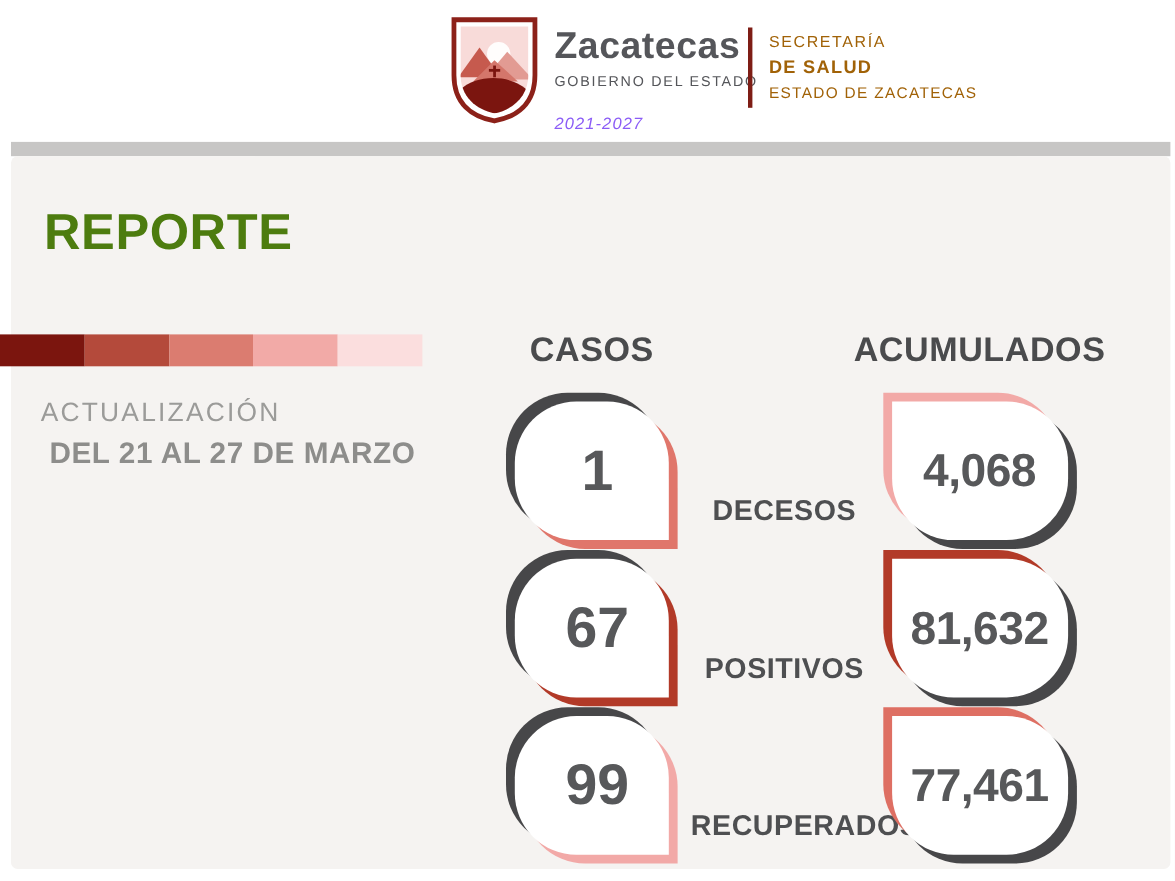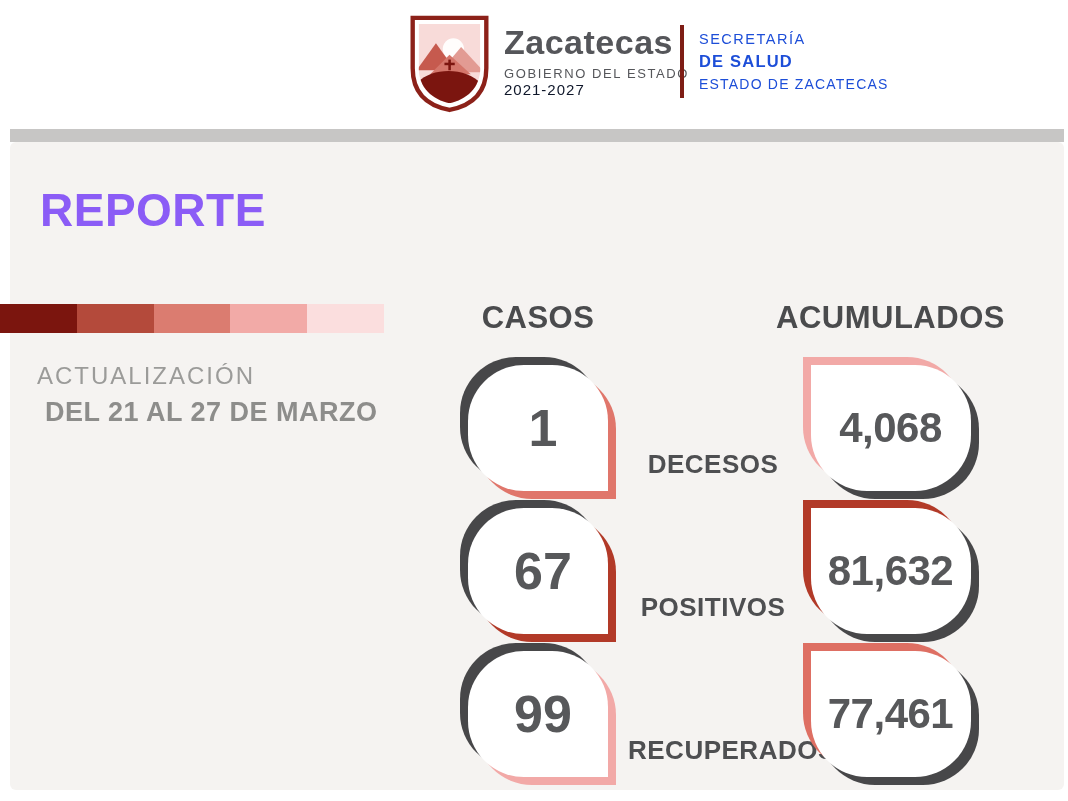--- a/index.html
+++ b/index.html
@@ -19,7 +19,7 @@
   .gov-line  { font-size:13px; letter-spacing:1.6px; color:#55565a; margin-top:7px; white-space:nowrap; }
   .period    { font-size:15px; letter-spacing:1px; color:#0f172a; margin-top:0; }
   .v-divider { width:4px; height:73px; margin:13px 0 0 16px; }
-  .ministry  { margin:19px 0 0 15px; color:#1d4ed8; }
+  .ministry  { margin:19px 0 0 15px; color:#a16207; }
   .ministry .m1 { font-size:14.5px; letter-spacing:1.5px; }
   .ministry .m2 { font-size:16.5px; font-weight:bold; letter-spacing:1.2px; margin-top:5px; }
   .ministry .m3 { font-size:14px; letter-spacing:1.2px; margin-top:5px; white-space:nowrap;text-align:right; }

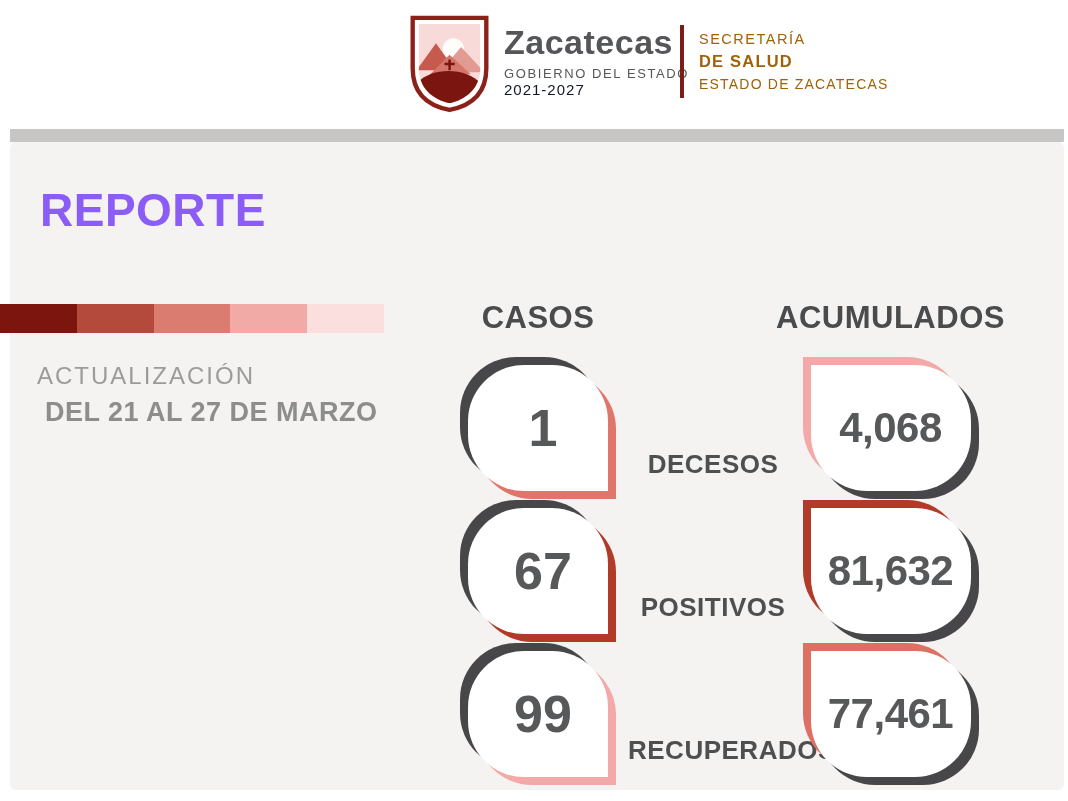--- a/index.html
+++ b/index.html
@@ -17,7 +17,7 @@
   .wordmark { margin-left:8px; margin-top:13px; width:160px; }
   .state-name { font-size:34px; font-weight:bold; color:#55565a; line-height:1; letter-spacing:0.5px; }
   .gov-line  { font-size:13px; letter-spacing:1.6px; color:#55565a; margin-top:7px; white-space:nowrap; }
-  .period    { font-size:15px; letter-spacing:1px; color:#0f172a; margin-top:0; }
+  .period    { font-size:15px; letter-spacing:1px; color:#8b5cf6; margin-top:23px;font-style:italic; }
   .v-divider { width:4px; height:73px; margin:13px 0 0 16px; }
   .ministry  { margin:19px 0 0 15px; color:#a16207; }
   .ministry .m1 { font-size:14.5px; letter-spacing:1.5px; }

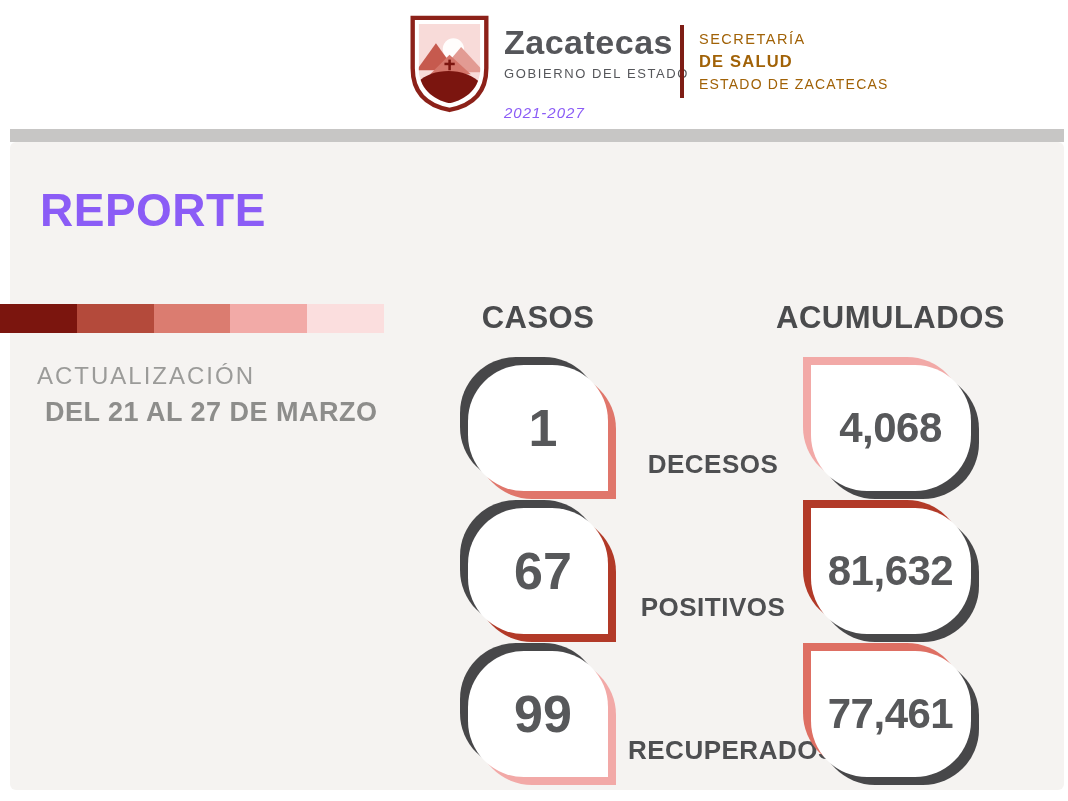--- a/index.html
+++ b/index.html
@@ -106,7 +106,7 @@
 <main class="panel">
 
   <h1 class="title">
-    <span style="color: #8b5cf6;">REPORTE</span><br>
+    <span style="color: #4d7c0f;">REPORTE</span><br>
   </h1>
 
   <div class="gradient-bar">

